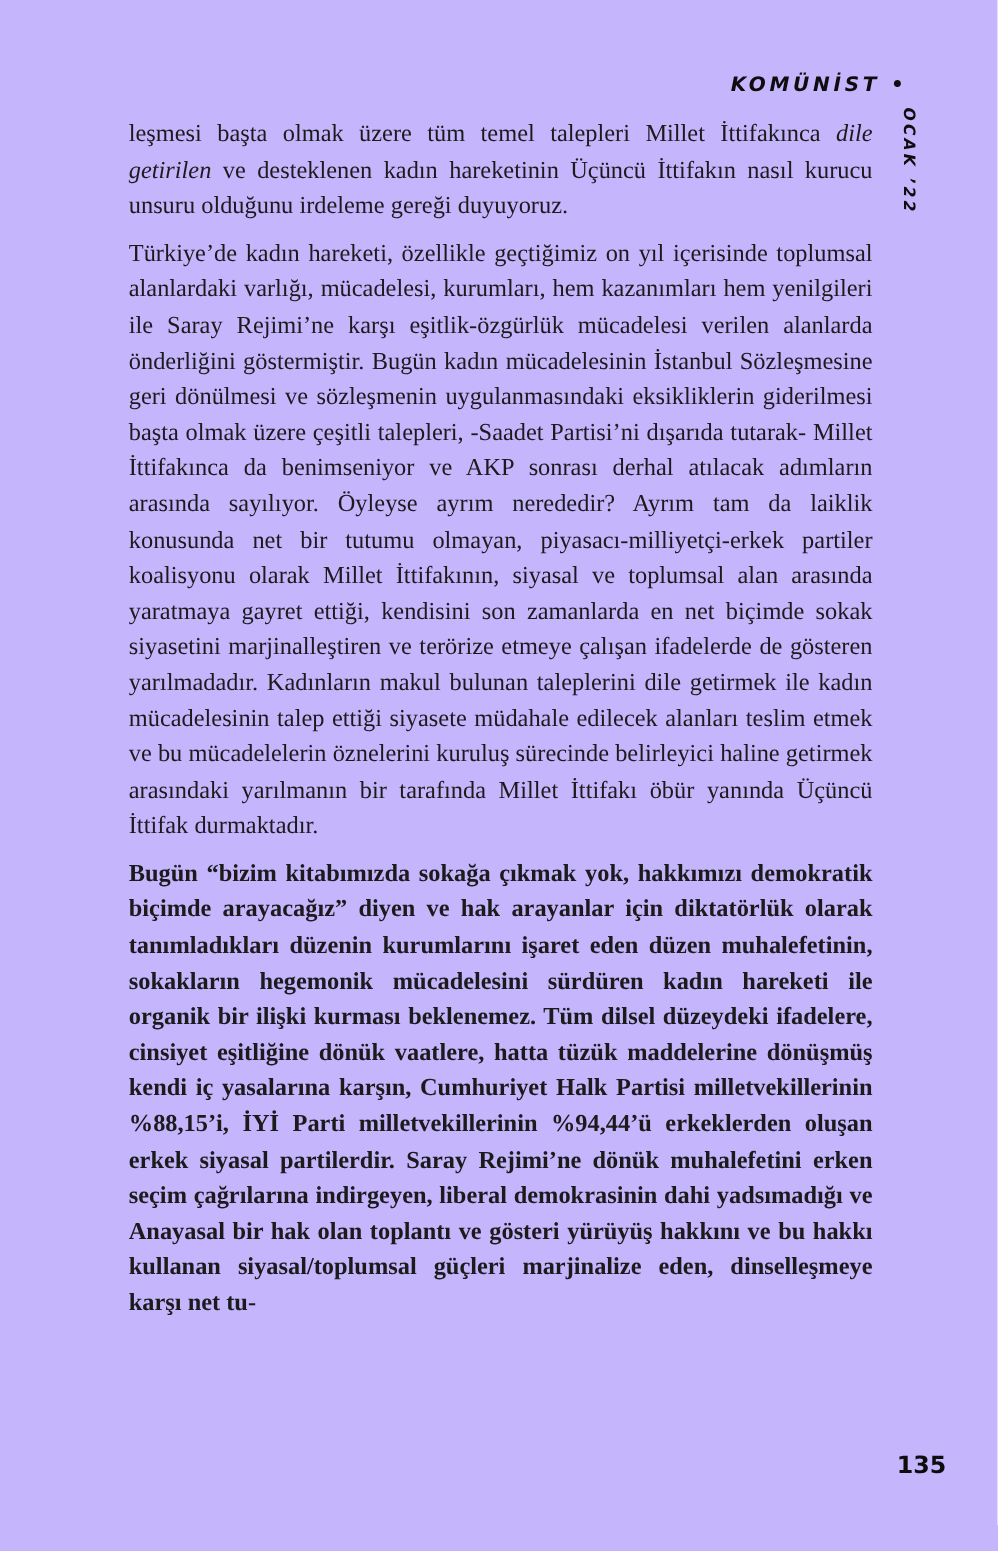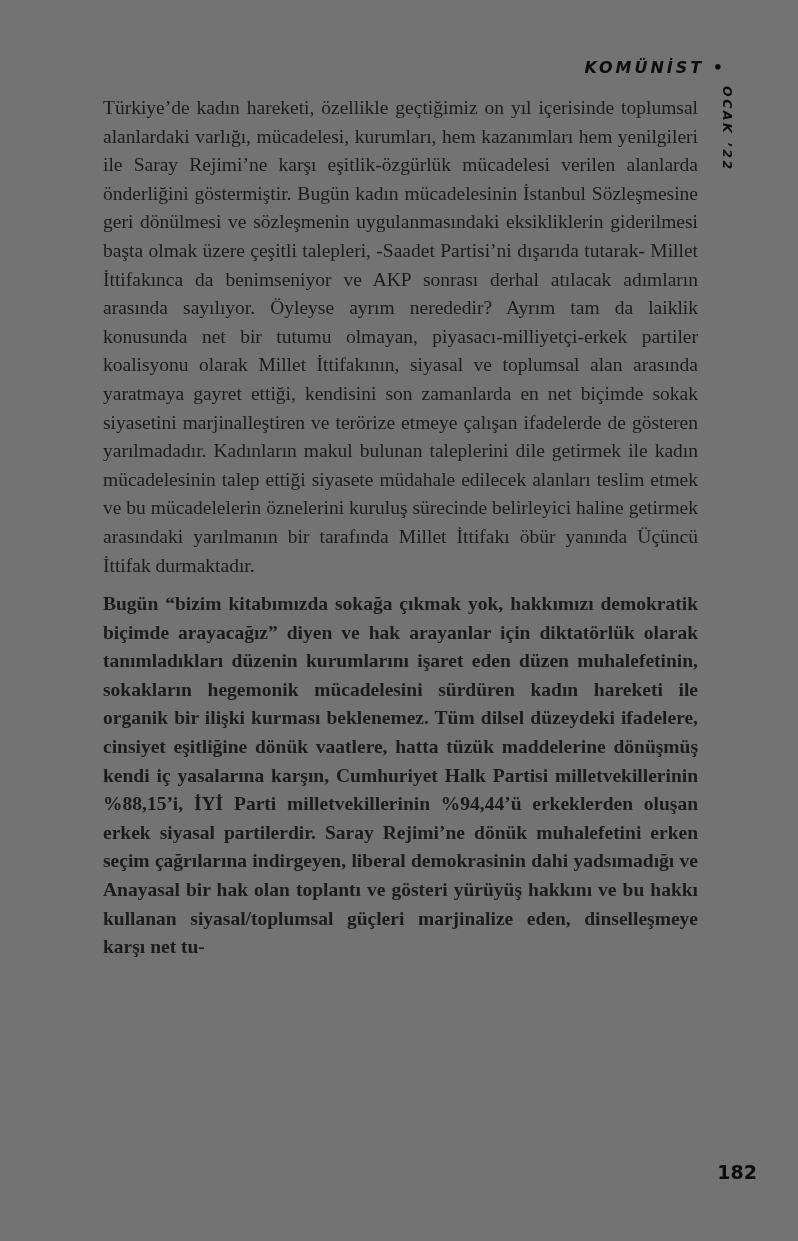--- a/index.html
+++ b/index.html
@@ -9,7 +9,7 @@
     width: 798px;
     height: 1241px;
     margin: 0 auto;
-    background: #737373;
+    background: #c4b5fd;
     color: #1b1b1b;
     font-family: "Liberation Serif", "DejaVu Serif", serif;
     overflow: hidden;

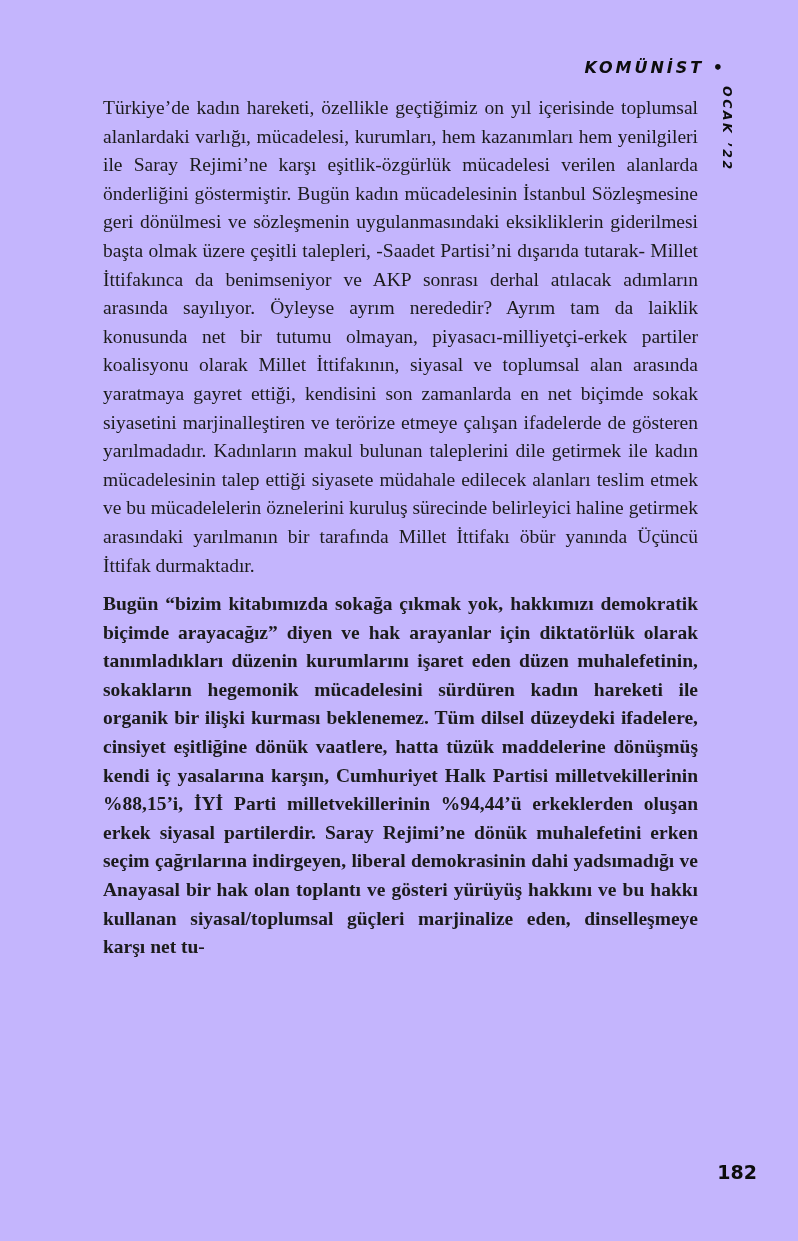--- a/index.html
+++ b/index.html
@@ -70,6 +70,7 @@
   <div class="running-head">KOMÜNİST •</div>
   <div class="issue-vertical">OCAK ’22</div>
   <div class="body-text">
+      <p><span>leşmesi başta olmak üzere tüm temel talepleri Millet İttifakınca </span><span class="seg-italic">dile getirilen</span><span> ve desteklenen kadın hareketinin Üçüncü İttifakın nasıl kurucu unsuru olduğunu irdeleme gereği duyuyoruz.</span></p>
       <p><span>Türkiye’de kadın hareketi, özellikle geçtiğimiz on yıl içerisinde toplumsal alanlardaki varlığı, mücadelesi, kurumları, hem kazanımları hem yenilgileri ile Saray Rejimi’ne karşı eşitlik-özgürlük mücadelesi verilen alanlarda önderliğini göstermiştir. Bugün kadın mücadelesinin İstanbul Sözleşmesine geri dönülmesi ve sözleşmenin uygulanmasındaki eksikliklerin giderilmesi başta olmak üzere çeşitli talepleri, -Saadet Partisi’ni dışarıda tutarak- Millet İttifakınca da benimseniyor ve AKP sonrası derhal atılacak adımların arasında sayılıyor. Öyleyse ayrım nerededir? Ayrım tam da laiklik konusunda net bir tutumu olmayan, piyasacı-milliyetçi-erkek partiler koalisyonu olarak Millet İttifakının, siyasal ve toplumsal alan arasında yaratmaya gayret ettiği, kendisini son zamanlarda en net biçimde sokak siyasetini marjinalleştiren ve terörize etmeye çalışan ifadelerde de gösteren yarılmadadır. Kadınların makul bulunan taleplerini dile getirmek ile kadın mücadelesinin talep ettiği siyasete müdahale edilecek alanları teslim etmek ve bu mücadelelerin öznelerini kuruluş sürecinde belirleyici haline getirmek arasındaki yarılmanın bir tarafında Millet İttifakı öbür yanında Üçüncü İttifak durmaktadır.</span></p>
       <p><span>Bugün “bizim kitabımızda sokağa çıkmak yok, hakkımızı demokratik biçimde arayacağız” diyen ve hak arayanlar için diktatörlük olarak tanımladıkları düzenin kurumlarını işaret eden düzen muhalefetinin, sokakların hegemonik mücadelesini sürdüren kadın hareketi ile organik bir ilişki kurması beklenemez. Tüm dilsel düzeydeki ifadelere, cinsiyet eşitliğine dönük vaatlere, hatta tüzük maddelerine dönüşmüş kendi iç yasalarına karşın, Cumhuriyet Halk Partisi milletvekillerinin %88,15’i, İYİ Parti milletvekillerinin %94,44’ü erkeklerden oluşan erkek siyasal partilerdir. Saray Rejimi’ne dönük muhalefetini erken seçim çağrılarına indirgeyen, liberal demokrasinin dahi yadsımadığı ve Anayasal bir hak olan toplantı ve gösteri yürüyüş hakkını ve bu hakkı kullanan siyasal/toplumsal güçleri marjinalize eden, dinselleşmeye karşı net tu-</span></p>
     </div>

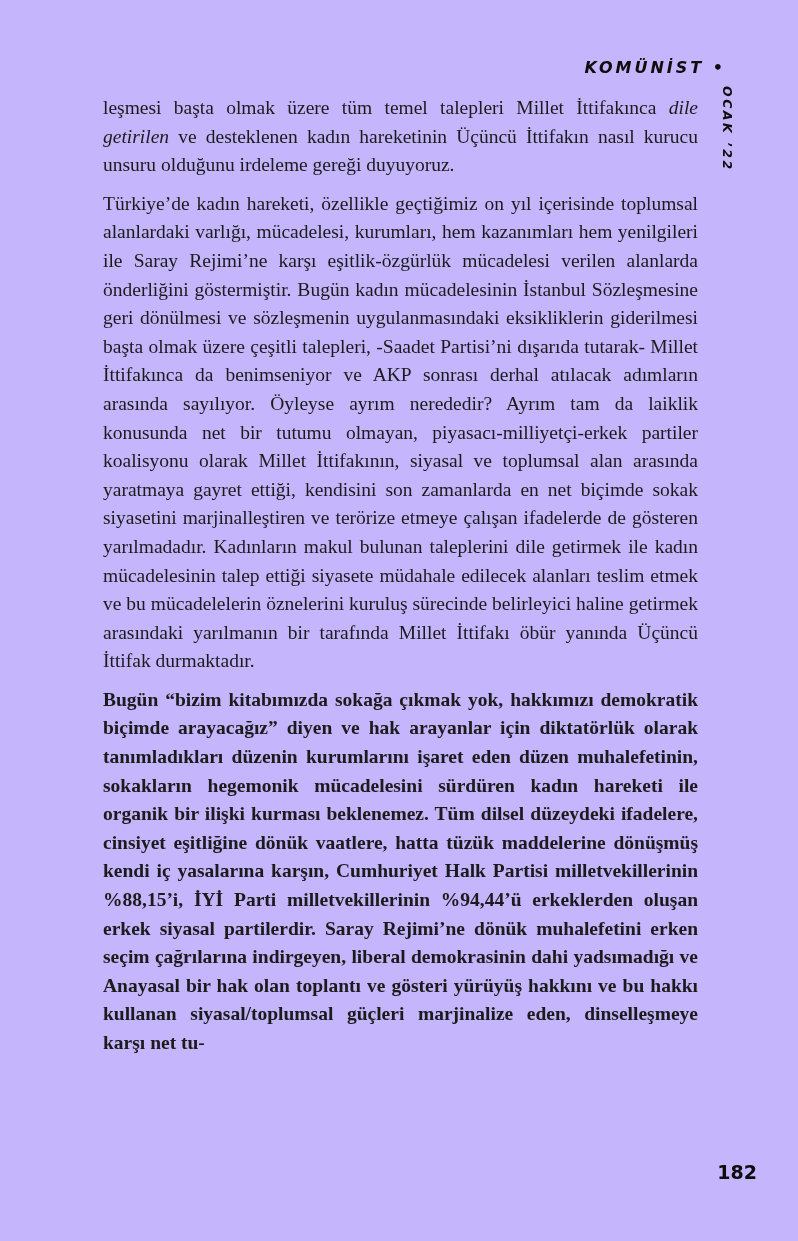--- a/index.html
+++ b/index.html
@@ -74,7 +74,7 @@
       <p><span>Türkiye’de kadın hareketi, özellikle geçtiğimiz on yıl içerisinde toplumsal alanlardaki varlığı, mücadelesi, kurumları, hem kazanımları hem yenilgileri ile Saray Rejimi’ne karşı eşitlik-özgürlük mücadelesi verilen alanlarda önderliğini göstermiştir. Bugün kadın mücadelesinin İstanbul Sözleşmesine geri dönülmesi ve sözleşmenin uygulanmasındaki eksikliklerin giderilmesi başta olmak üzere çeşitli talepleri, -Saadet Partisi’ni dışarıda tutarak- Millet İttifakınca da benimseniyor ve AKP sonrası derhal atılacak adımların arasında sayılıyor. Öyleyse ayrım nerededir? Ayrım tam da laiklik konusunda net bir tutumu olmayan, piyasacı-milliyetçi-erkek partiler koalisyonu olarak Millet İttifakının, siyasal ve toplumsal alan arasında yaratmaya gayret ettiği, kendisini son zamanlarda en net biçimde sokak siyasetini marjinalleştiren ve terörize etmeye çalışan ifadelerde de gösteren yarılmadadır. Kadınların makul bulunan taleplerini dile getirmek ile kadın mücadelesinin talep ettiği siyasete müdahale edilecek alanları teslim etmek ve bu mücadelelerin öznelerini kuruluş sürecinde belirleyici haline getirmek arasındaki yarılmanın bir tarafında Millet İttifakı öbür yanında Üçüncü İttifak durmaktadır.</span></p>
       <p><span>Bugün “bizim kitabımızda sokağa çıkmak yok, hakkımızı demokratik biçimde arayacağız” diyen ve hak arayanlar için diktatörlük olarak tanımladıkları düzenin kurumlarını işaret eden düzen muhalefetinin, sokakların hegemonik mücadelesini sürdüren kadın hareketi ile organik bir ilişki kurması beklenemez. Tüm dilsel düzeydeki ifadelere, cinsiyet eşitliğine dönük vaatlere, hatta tüzük maddelerine dönüşmüş kendi iç yasalarına karşın, Cumhuriyet Halk Partisi milletvekillerinin %88,15’i, İYİ Parti milletvekillerinin %94,44’ü erkeklerden oluşan erkek siyasal partilerdir. Saray Rejimi’ne dönük muhalefetini erken seçim çağrılarına indirgeyen, liberal demokrasinin dahi yadsımadığı ve Anayasal bir hak olan toplantı ve gösteri yürüyüş hakkını ve bu hakkı kullanan siyasal/toplumsal güçleri marjinalize eden, dinselleşmeye karşı net tu-</span></p>
     </div>
-  <div class="page-number">182</div>
+  <div class="page-number">135</div>
 </div>
 
 </body></html>

